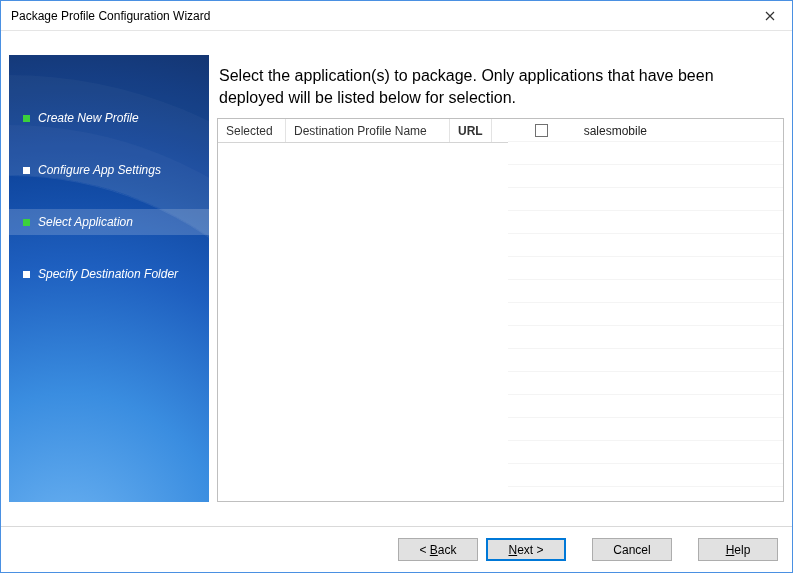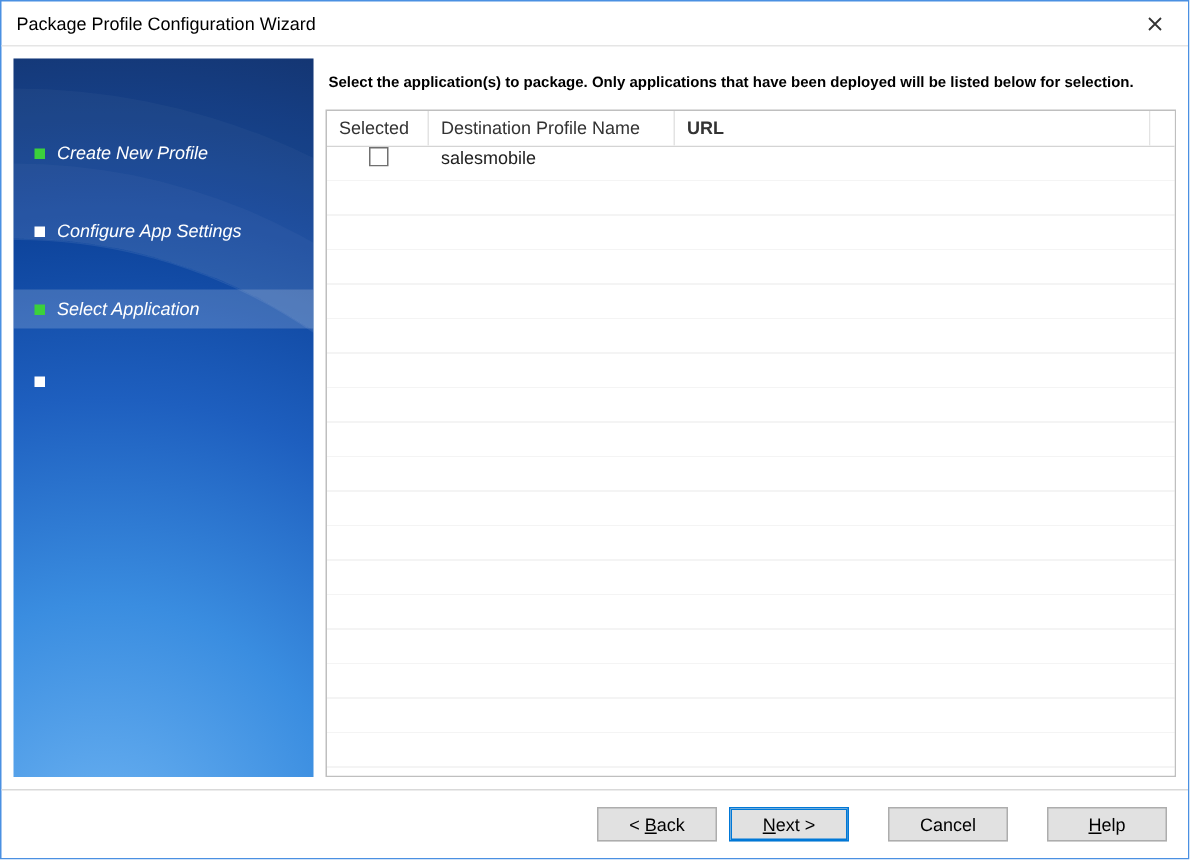--- a/index.html
+++ b/index.html
@@ -17,6 +17,7 @@
     display: flex;
     flex-direction: column;
     background: #fff;
+    gap: 16px;
   }
   .titlebar {
     height: 30px;

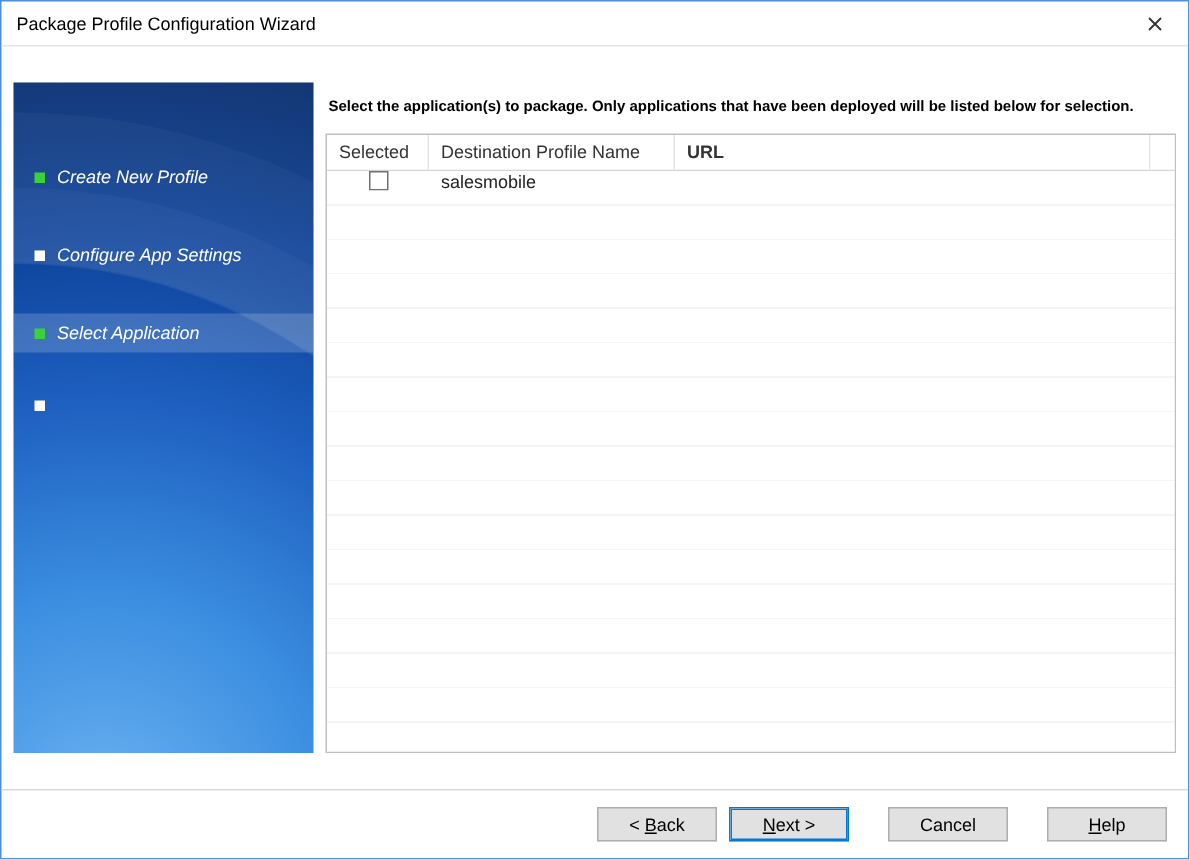--- a/index.html
+++ b/index.html
@@ -91,8 +91,8 @@
     min-width: 0;
   }
   .instruction {
-    font-weight: bold;
-    font-size: 10px;
+    font-weight: normal;
+    font-size: 16px;
     margin: 10px 2px 10px 2px;
     line-height: 1.35;
   }

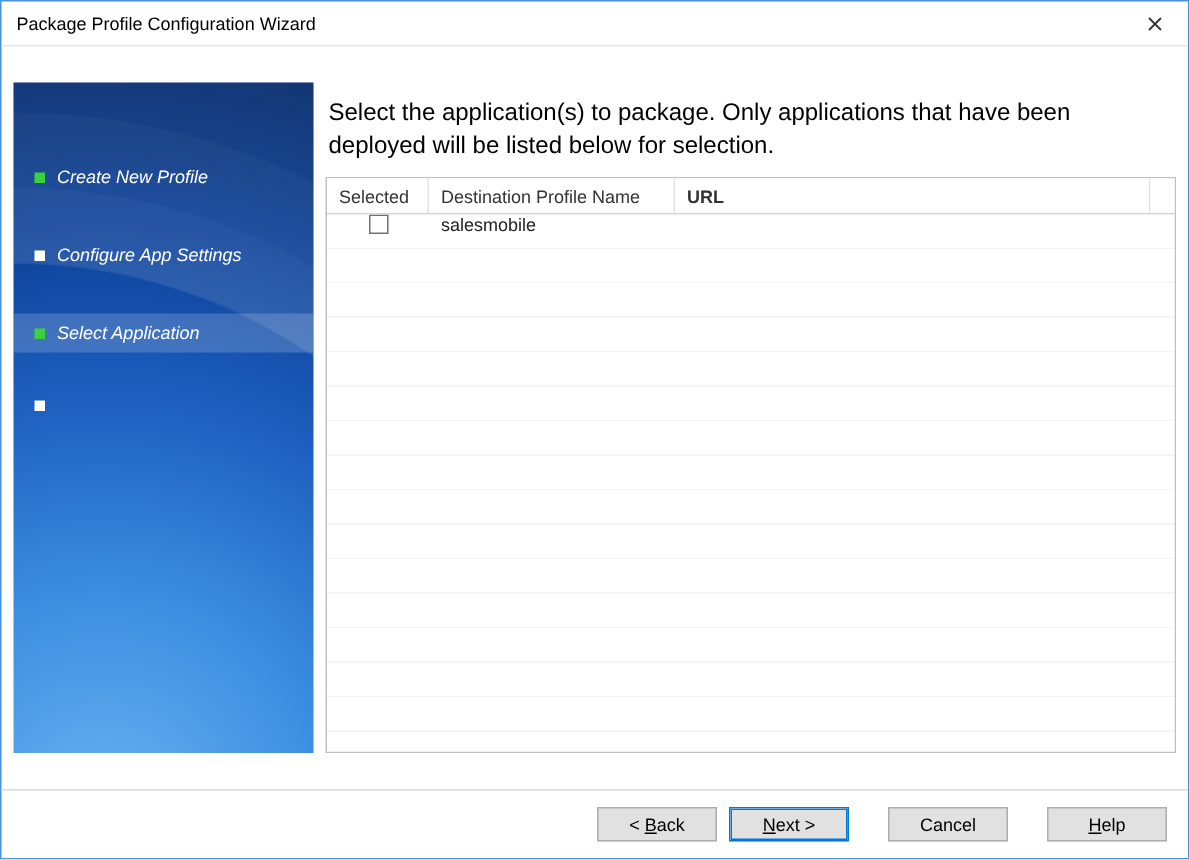--- a/index.html
+++ b/index.html
@@ -100,7 +100,7 @@
     flex: 1;
     border: 1px solid #bfbfbf;
     display: flex;
-    flex-direction: column;
+    flex-direction: row;
     min-height: 0;
     background: #fff;
   }

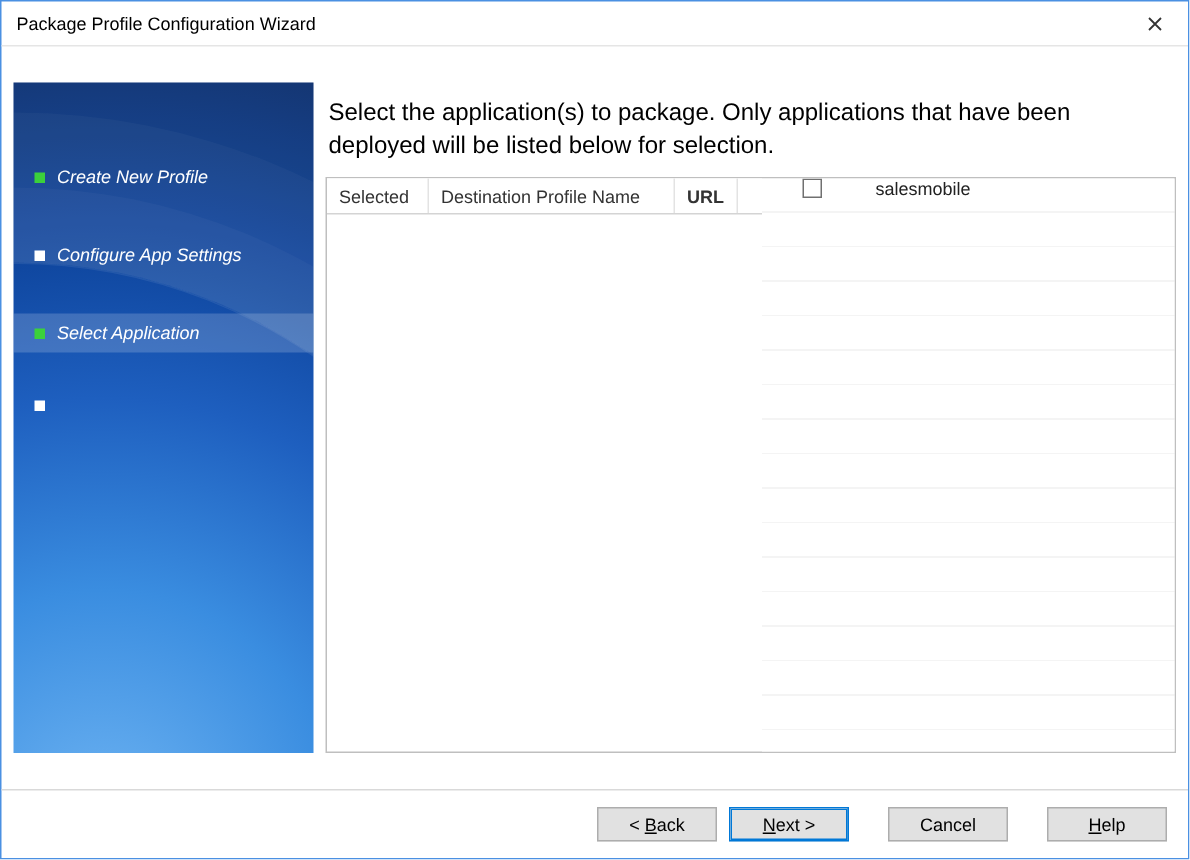--- a/index.html
+++ b/index.html
@@ -137,7 +137,7 @@
   .row {
     display: flex;
     height: 23px;
-    align-items: flex-start;
+    align-items: center;
   }
   .cell {
     padding: 0 8px;

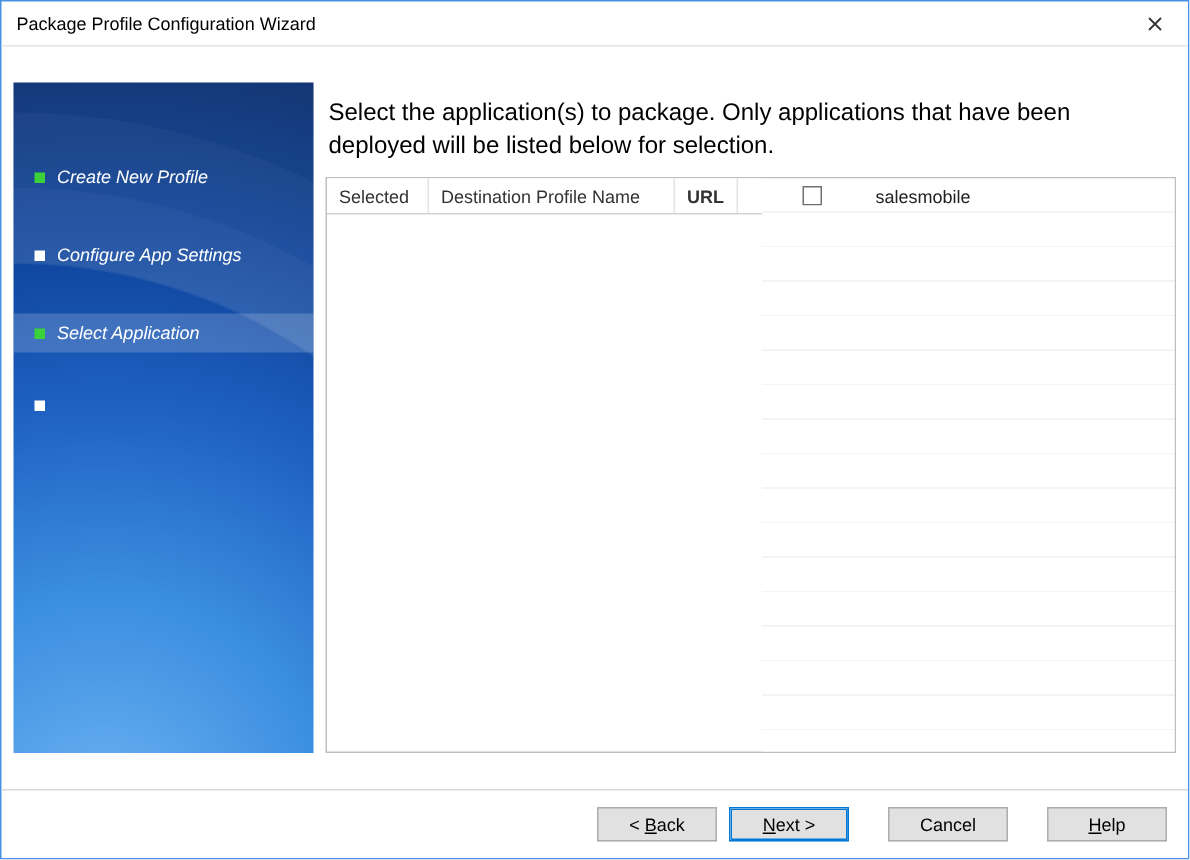--- a/index.html
+++ b/index.html
@@ -215,6 +215,7 @@
       </div>
       <div class="step">
         <span class="bullet pending"></span>
+        <span>Specify Destination Folder</span>
       </div>
     </div>
 

